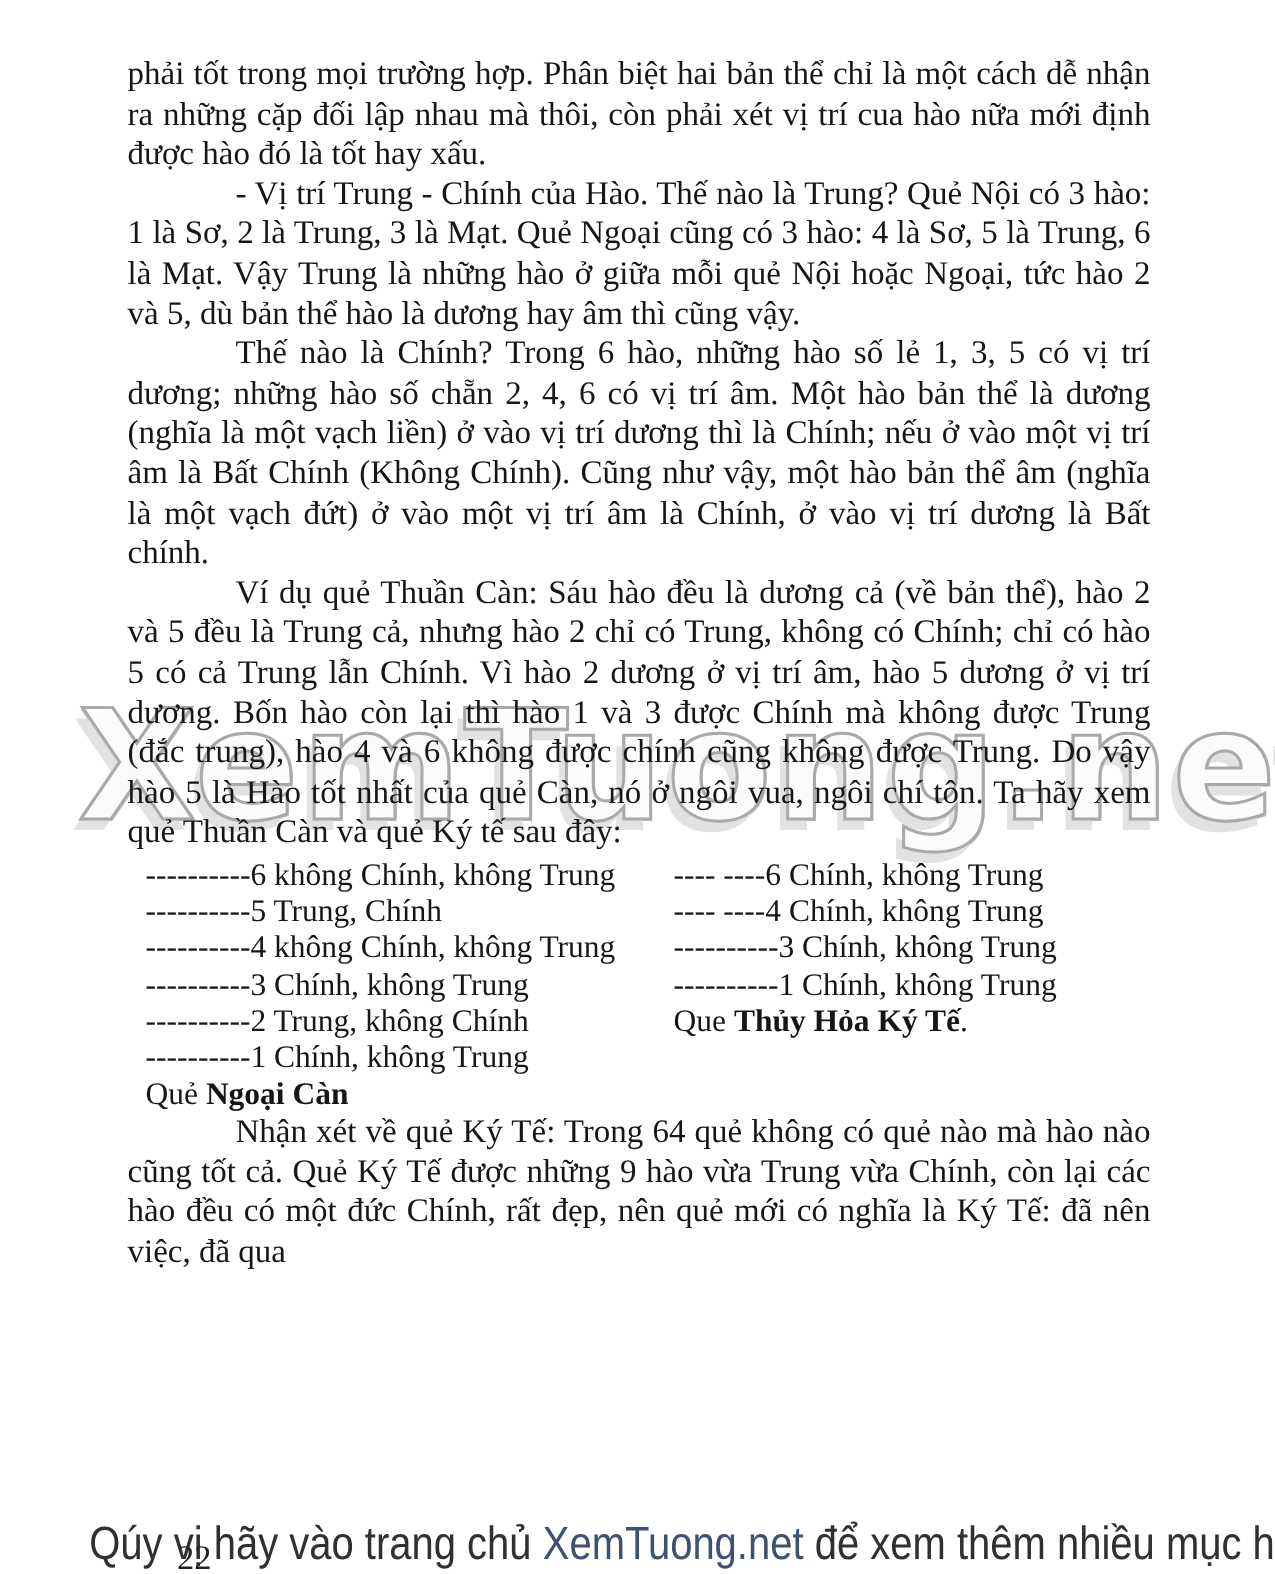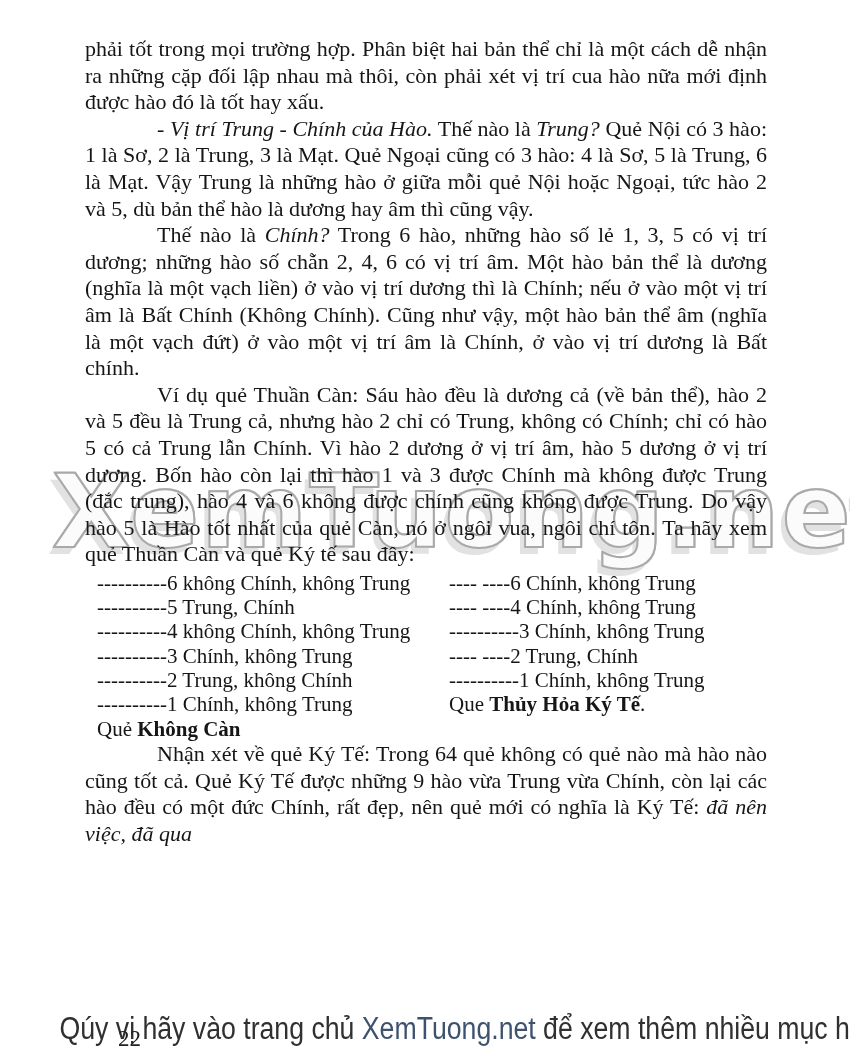--- a/index.html
+++ b/index.html
@@ -46,7 +46,7 @@
   }
   .para { margin: 0; text-indent: 72px; }
   .para.no-indent { text-indent: 0; }
-  .it { font-style: italic; }
+  .it { }
   
   .hexagrams {
     display: flex;

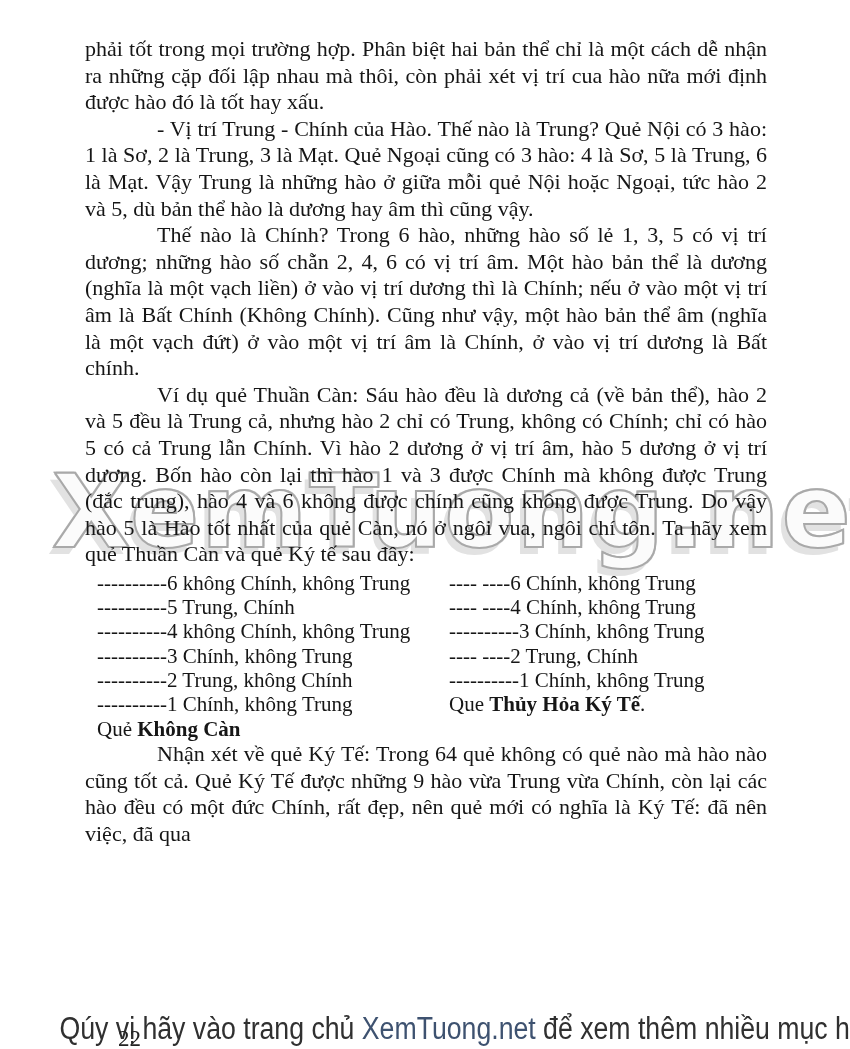--- a/index.html
+++ b/index.html
@@ -116,7 +116,6 @@
         <div class="hex-row">---- ----6 Chính, không Trung</div>
         <div class="hex-row">---- ----4 Chính, không Trung</div>
         <div class="hex-row">----------3 Chính, không Trung</div>
-        <div class="hex-row">---- ----2 Trung, Chính</div>
         <div class="hex-row">----------1 Chính, không Trung</div>
         <div class="hex-caption"><span>Que </span><b>Thủy Hỏa Ký Tế</b><span>.</span></div>
       </div>

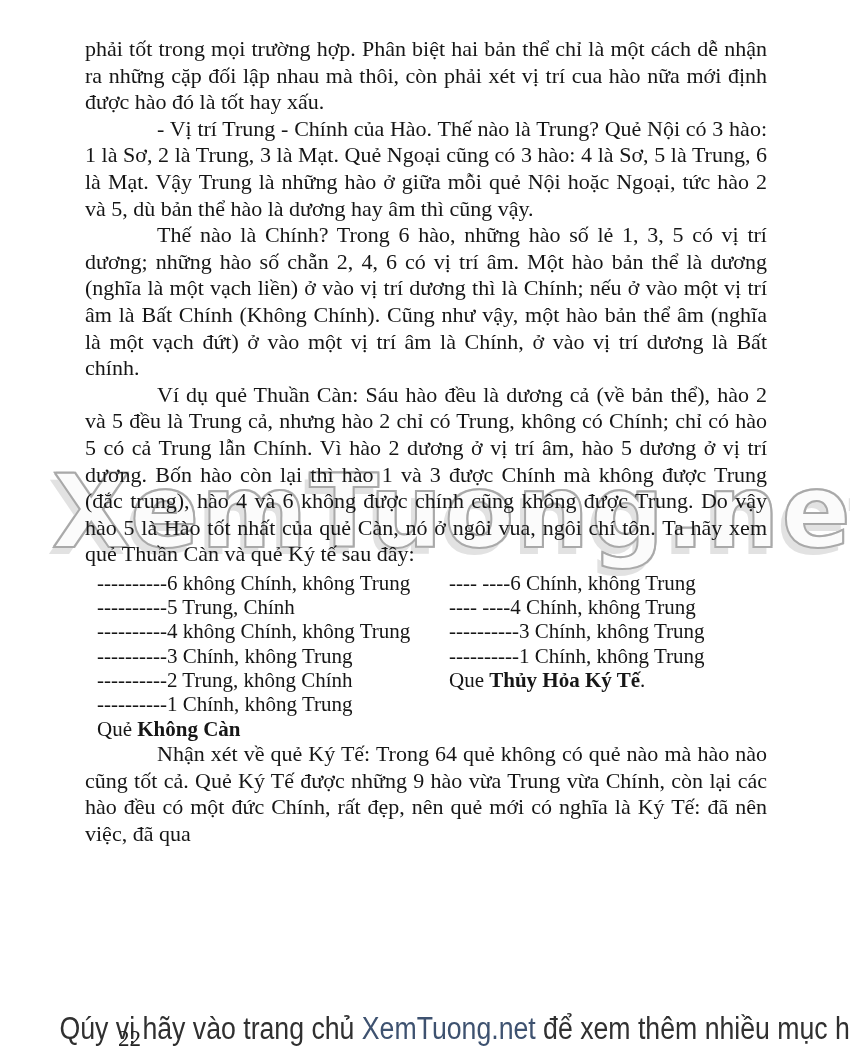--- a/index.html
+++ b/index.html
@@ -110,7 +110,7 @@
         <div class="hex-row">----------3 Chính, không Trung</div>
         <div class="hex-row">----------2 Trung, không Chính</div>
         <div class="hex-row">----------1 Chính, không Trung</div>
-        <div class="hex-caption"><span>Quẻ </span><b>Không Càn</b><span></span></div>
+        <div class="hex-caption"><span>Quẻ </span><b>Ngoại Càn</b><span></span></div>
       </div>
       <div class="hex-col-right">
         <div class="hex-row">---- ----6 Chính, không Trung</div>

